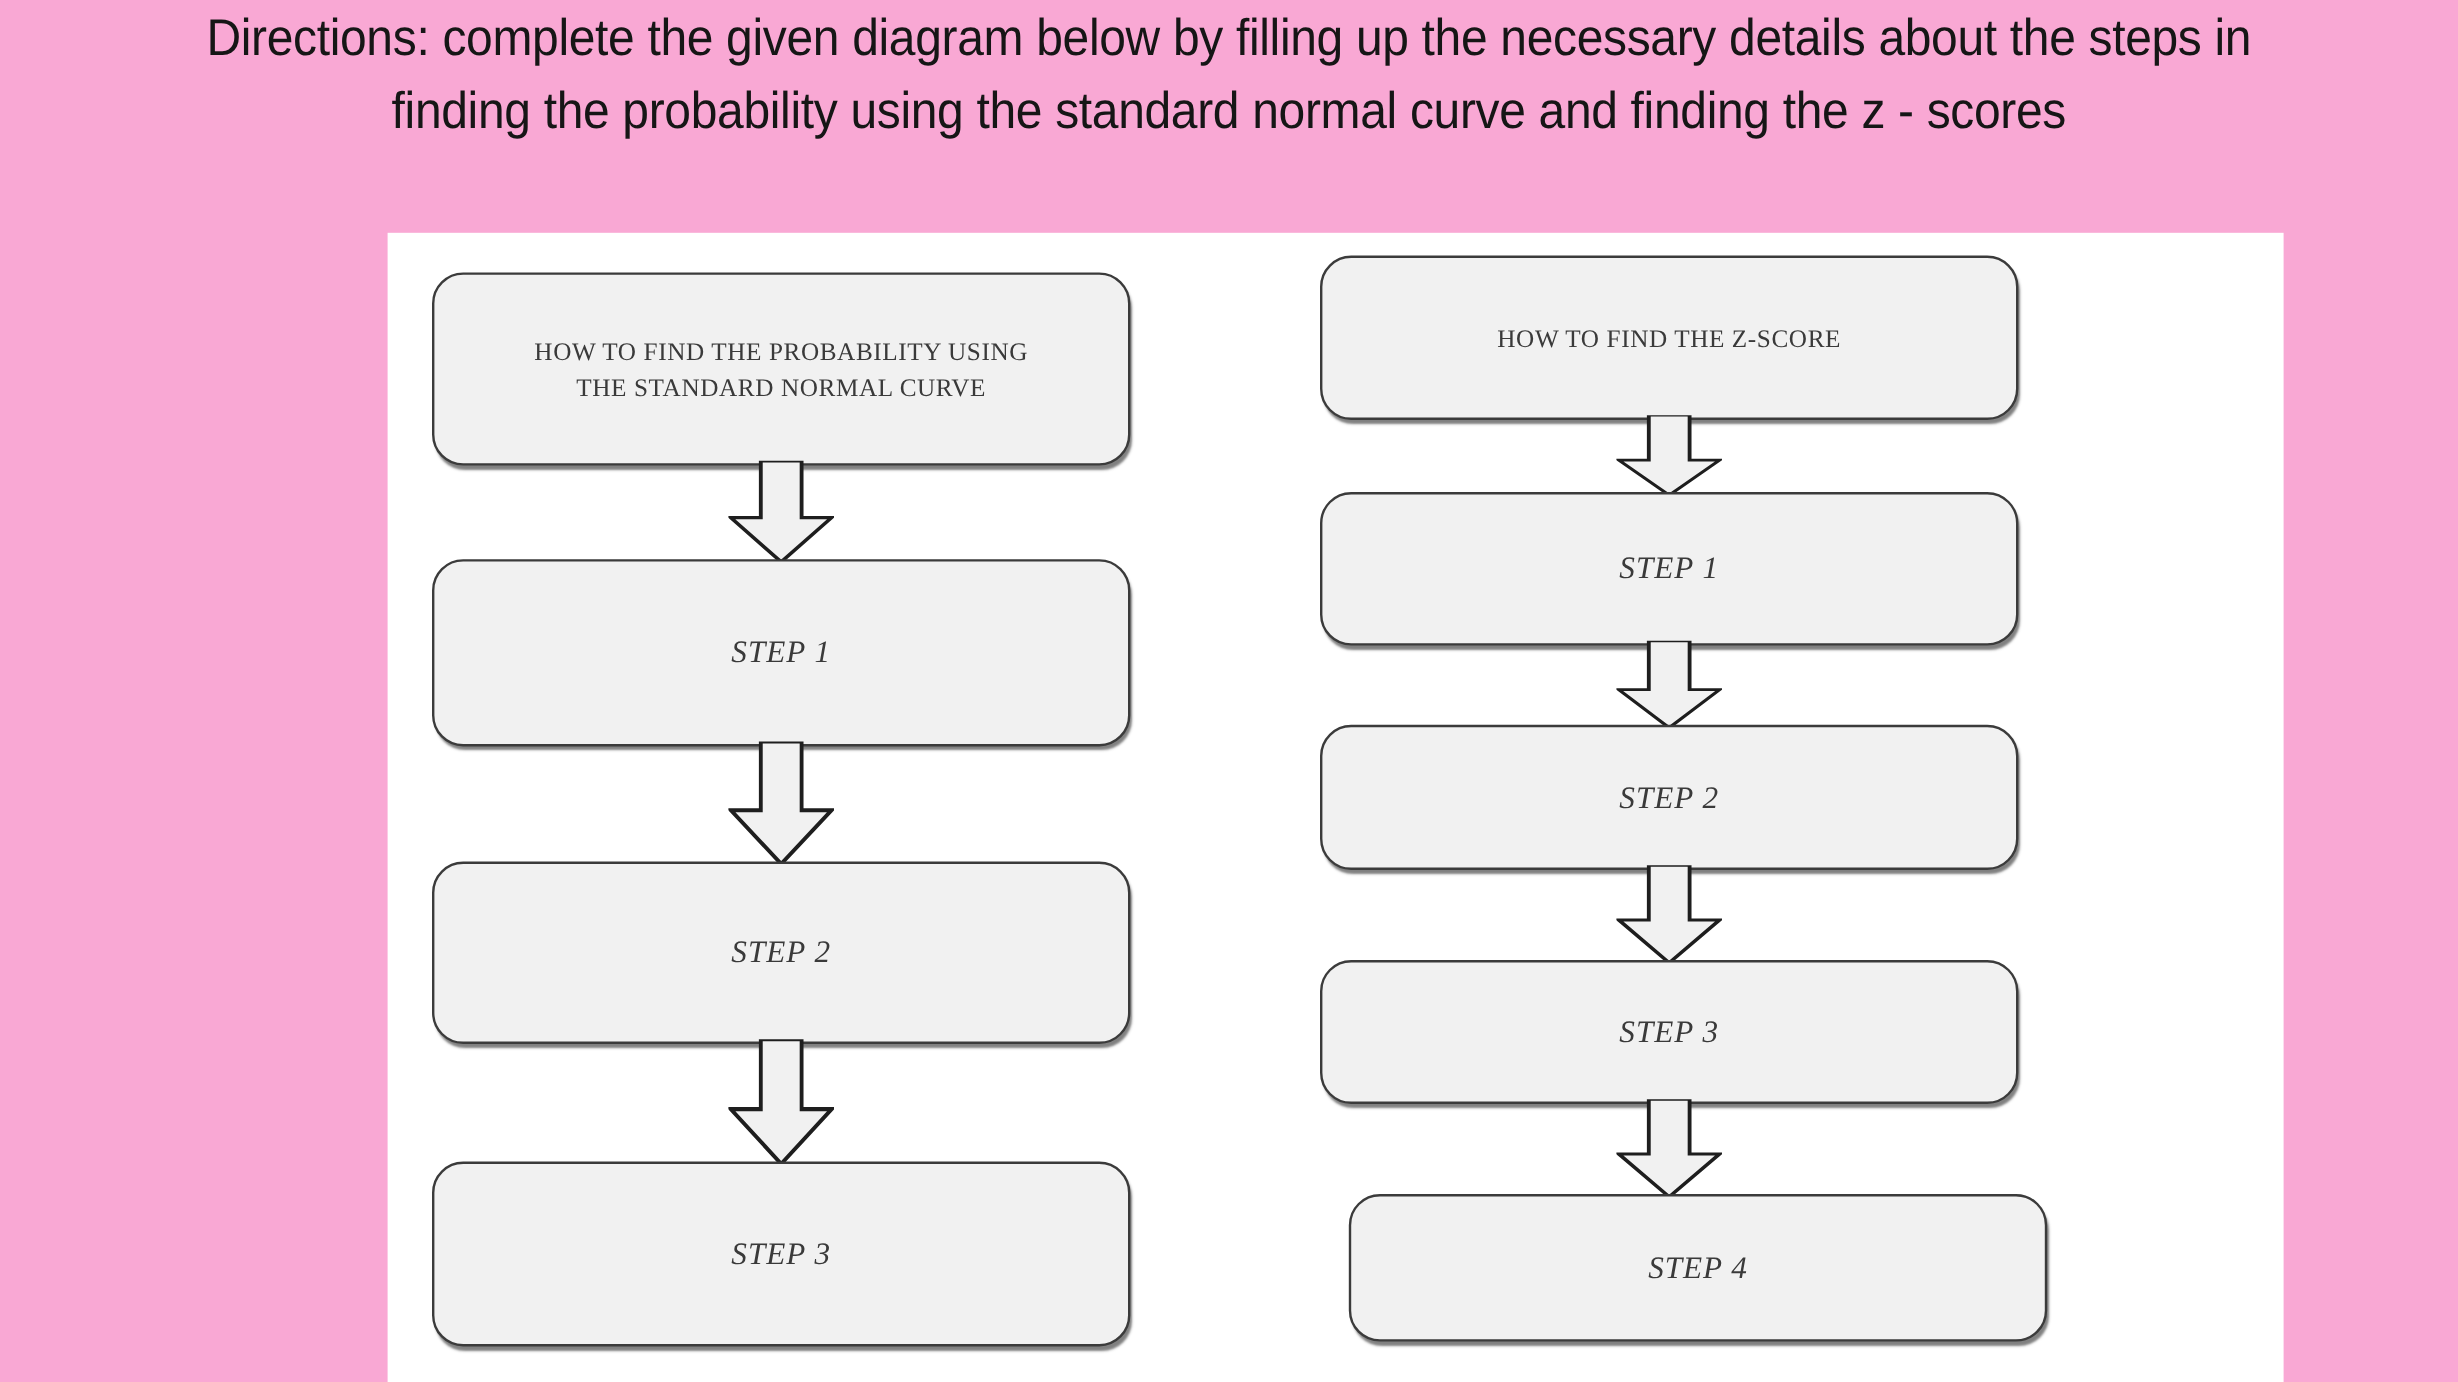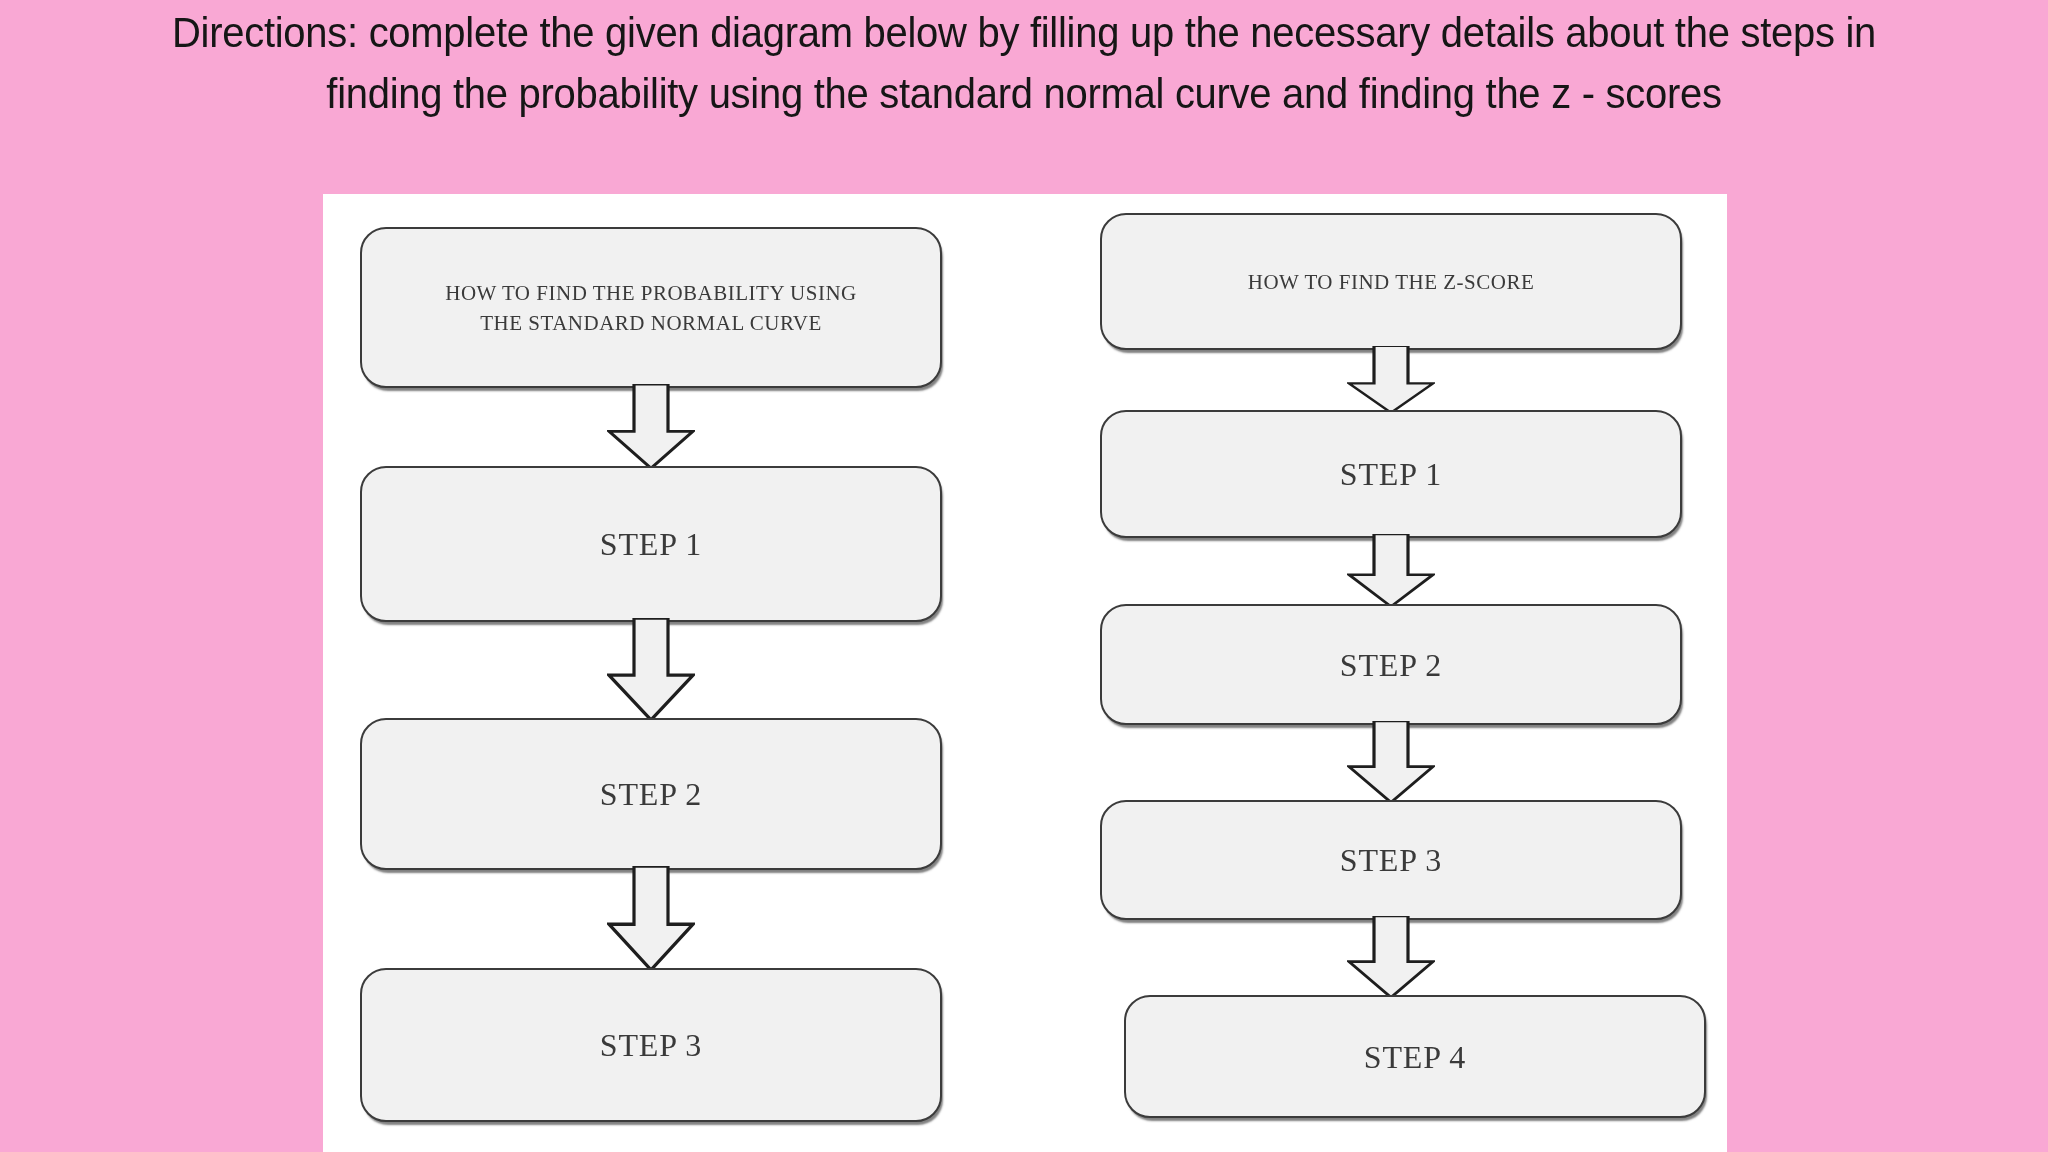--- a/index.html
+++ b/index.html
@@ -44,7 +44,7 @@
     position: absolute;
     left: 323px;
     top: 194px;
-    width: 1404px;
+    width: 1580px;
     height: 958px;
     background: #ffffff;
   }

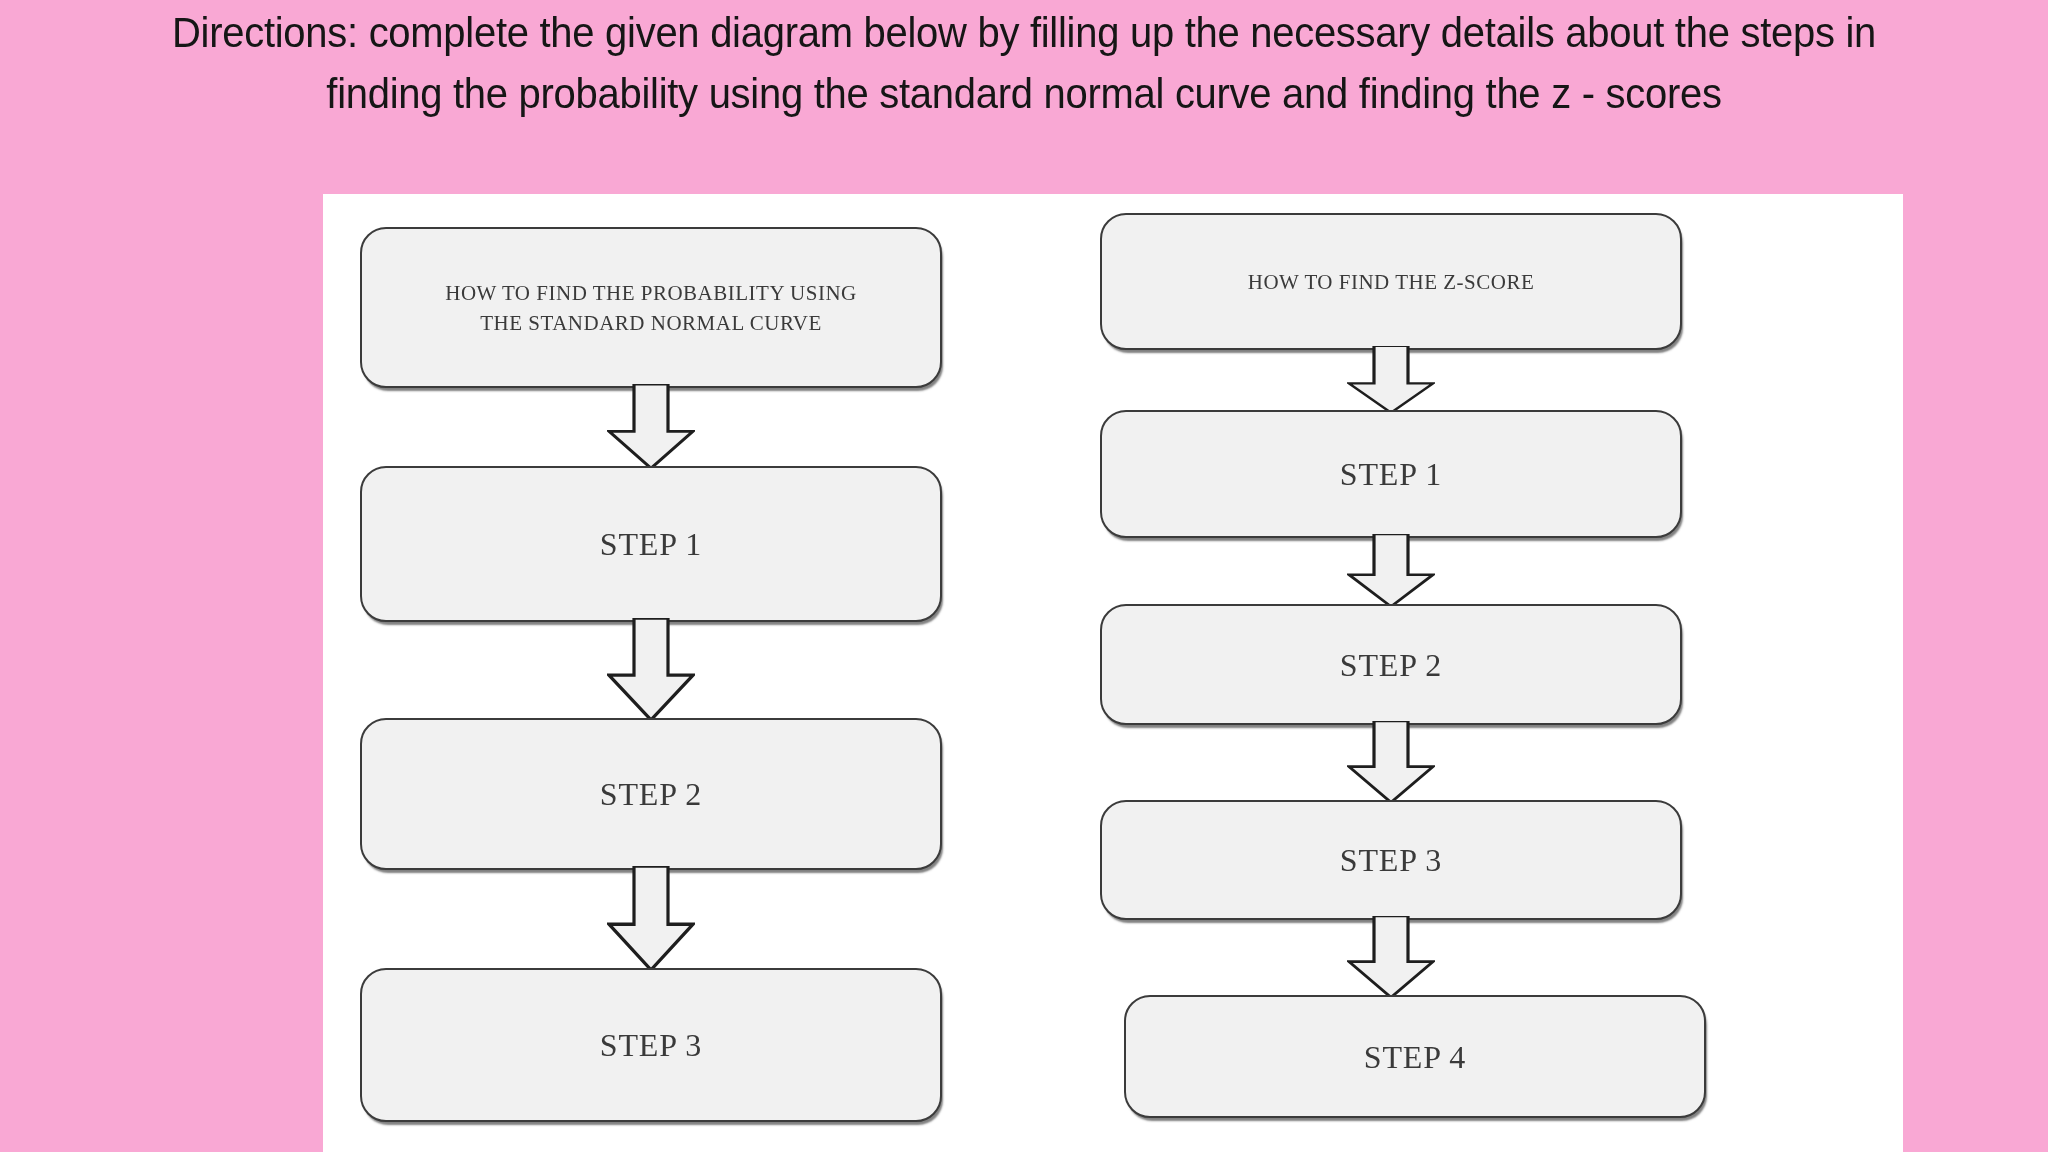--- a/index.html
+++ b/index.html
@@ -86,9 +86,10 @@
     letter-spacing: 0.5px;
   }
   .flow-box.step .box-label {
-    font-size: 32px;
+    font-size: 26px;
     line-height: 38px;
     letter-spacing: 0.8px;
+    font-style: italic;
   }
 
   

